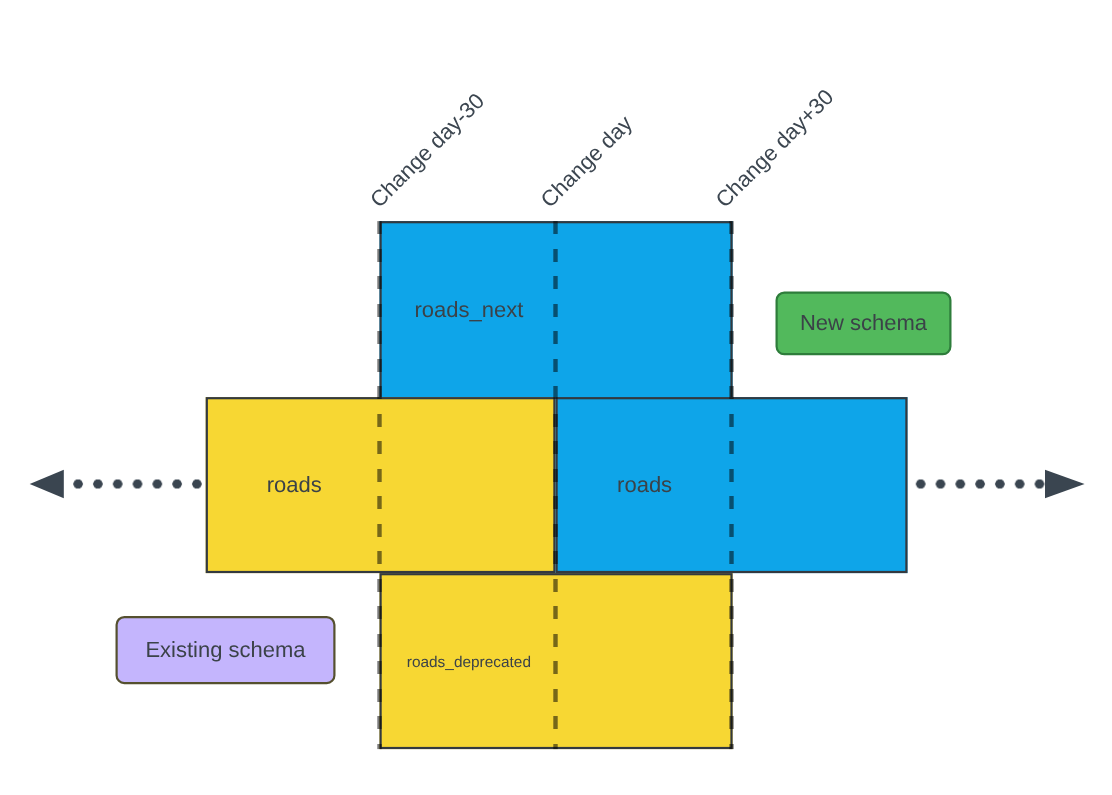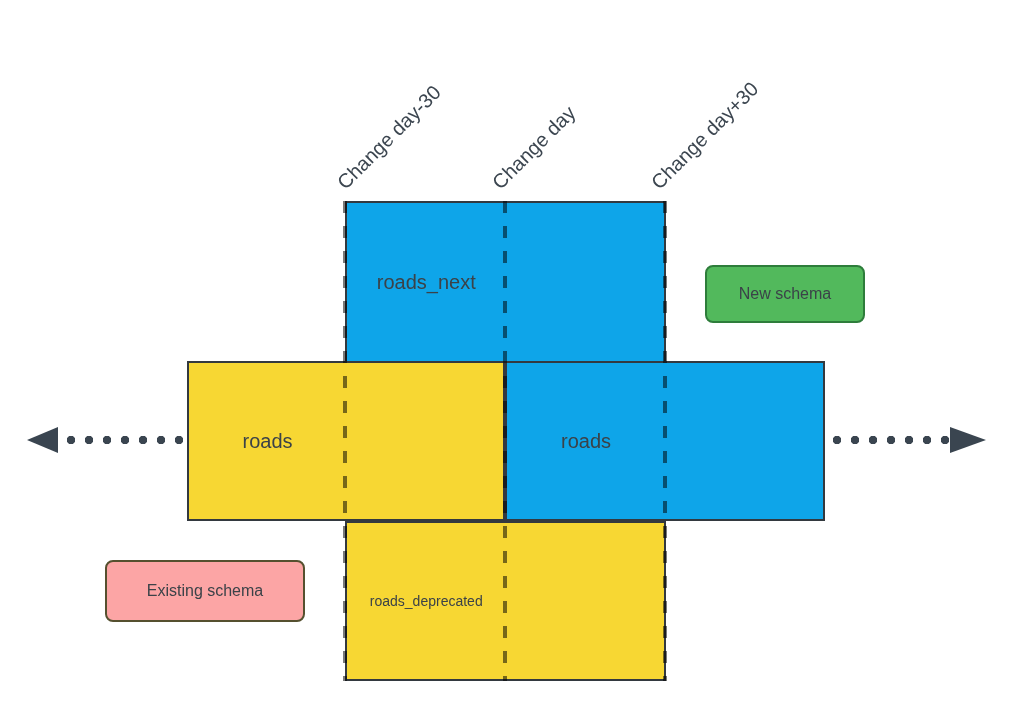--- a/index.html
+++ b/index.html
@@ -114,7 +114,7 @@
     display: flex;
     align-items: center;
     justify-content: center;
-    font-size: 16px;
+    font-size: 20px;
     color: #3b4248;
   }
   #legend-new {

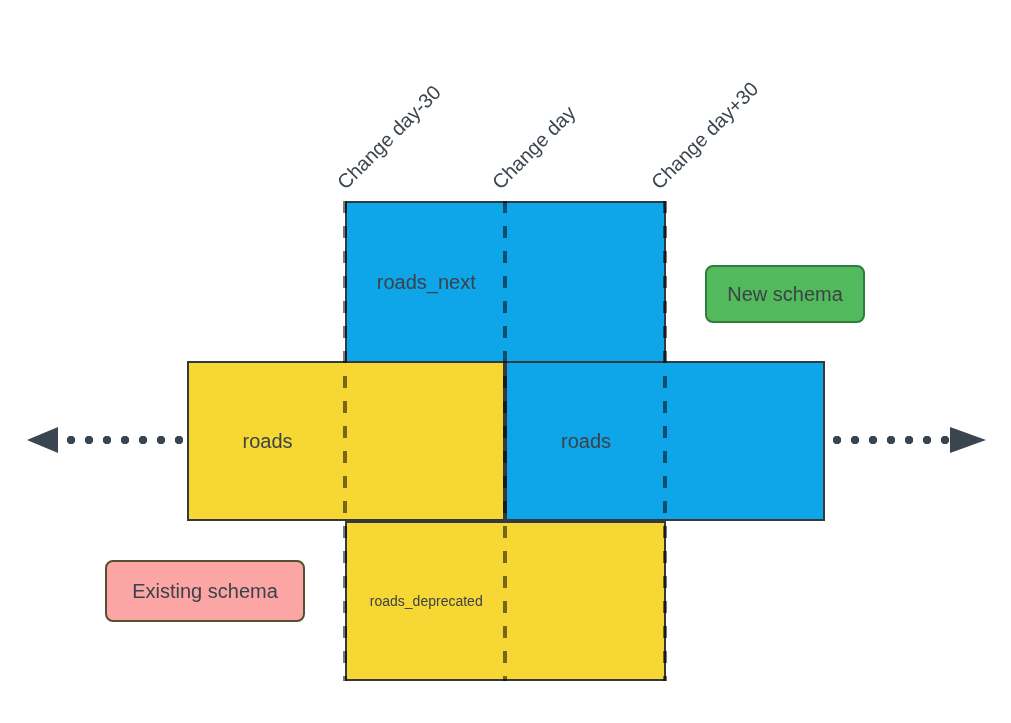--- a/index.html
+++ b/index.html
@@ -126,7 +126,7 @@
   #legend-existing {
     left: 105px; top: 560px;
     width: 200px; height: 62px;
-    background: #fca5a5;
+    background: #c4b5fd;
     border: 2px solid #55502f;
   }
 </style>

